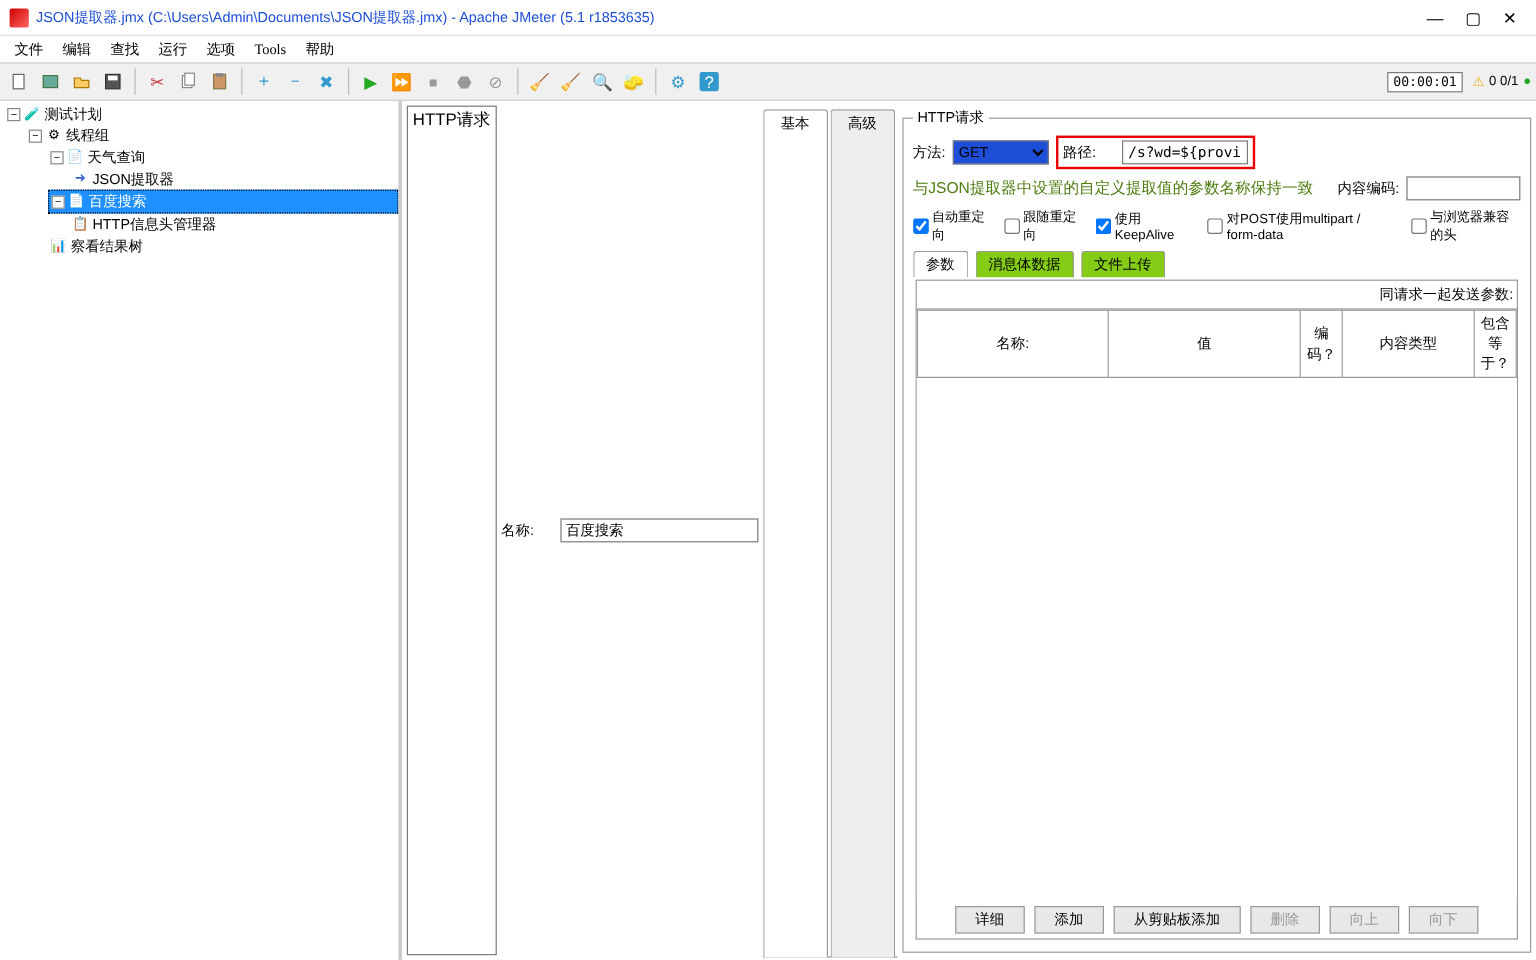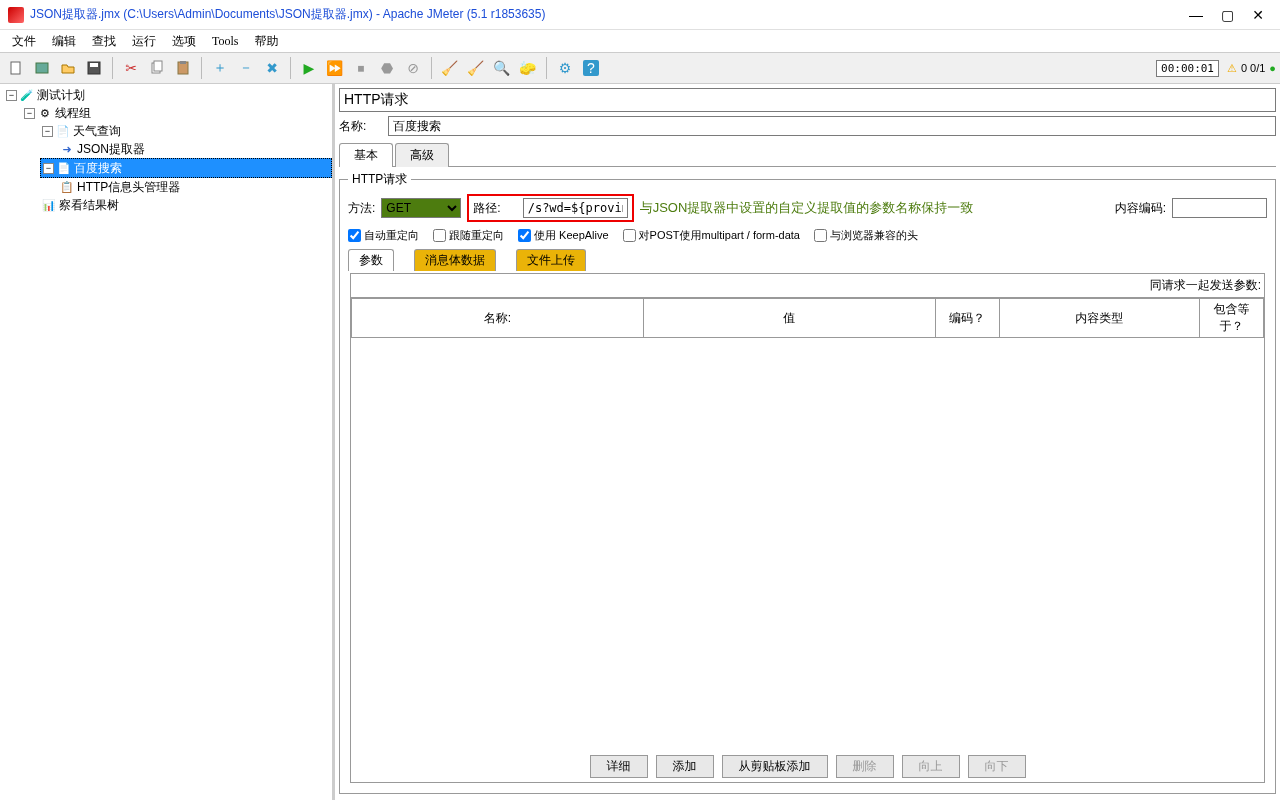--- a/index.html
+++ b/index.html
@@ -25,7 +25,7 @@
 .tree .toggle { width: 11px; height: 11px; border: 1px solid #888; display: inline-flex; align-items: center; justify-content: center; font-size: 9px; line-height: 9px; background: #fff; }
 .tree .icon { width: 14px; height: 14px; display: inline-flex; align-items: center; justify-content: center; font-size: 11px; }
 .tree .selected { background: #1e90ff; color: #fff; border: 1px dotted #000; }
-.content { flex: 1; display: flex; flex-direction: column; padding: 2px; overflow: auto; }
+.content { flex: 1; display: flex; flex-direction: row; padding: 2px; overflow: auto; }
 .panel-title { border: 1px solid #7a7a7a; padding: 2px 4px; font-size: 14px; margin: 2px; }
 .field-row { display: flex; align-items: center; margin: 2px; gap: 4px; }
 .field-row label { width: 45px; font-size: 12px; text-align: left; }

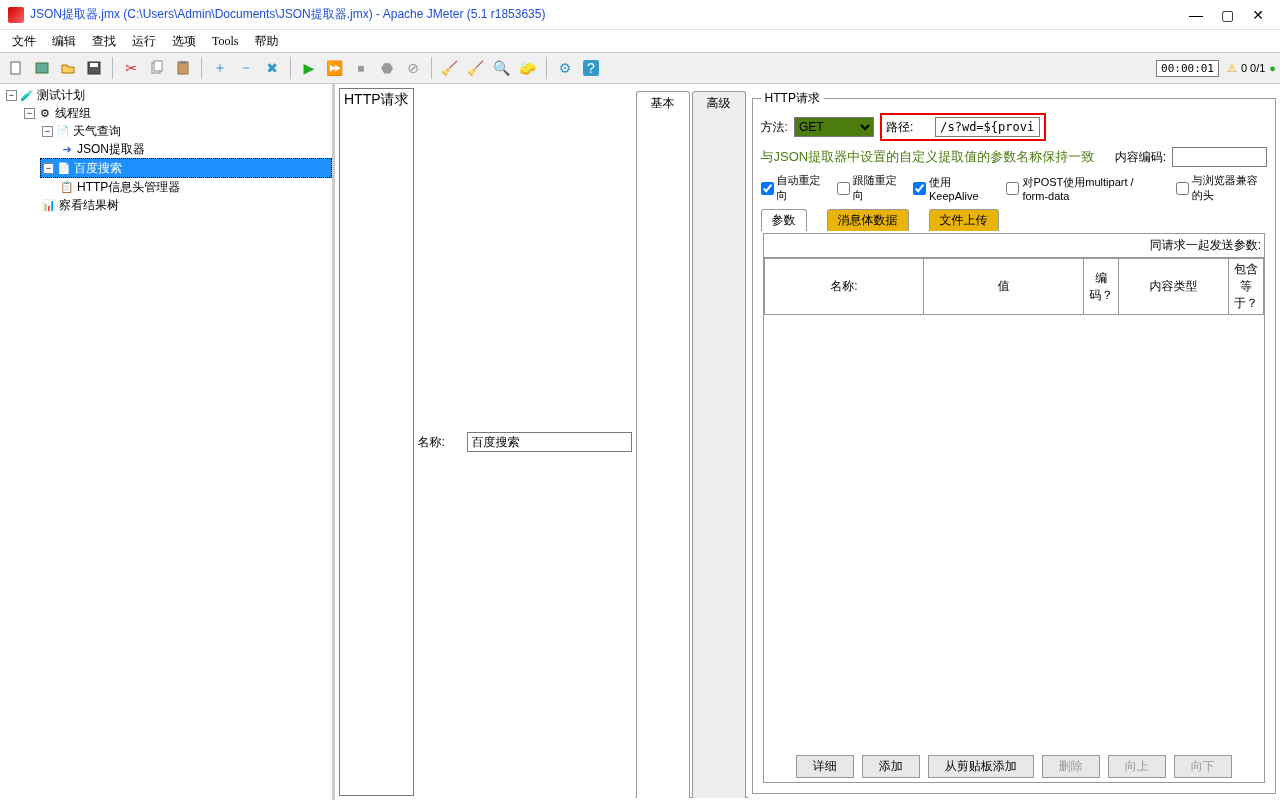--- a/index.html
+++ b/index.html
@@ -38,7 +38,7 @@
 .frow { display: flex; align-items: center; gap: 6px; flex-wrap: wrap; }
 .frow label { font-size: 12px; }
 .frow input[type=text] { border: 1px solid #7a7a7a; padding: 2px 4px; height: 20px; font-size: 12px; }
-.frow select { border: 1px solid #7a7a7a; height: 20px; font-size: 12px; background: #4d7c0f; }
+.frow select { border: 1px solid #7a7a7a; height: 20px; font-size: 12px; background: #1d4ed8; }
 .highlight-box { border: 2px solid #e00; padding: 2px 4px; display: flex; align-items: center; gap: 22px; }
 .annotation { color: #4d7c0f; font-size: 13px; }
 .chkrow { display: flex; gap: 14px; margin-top: 6px; font-size: 11px; }

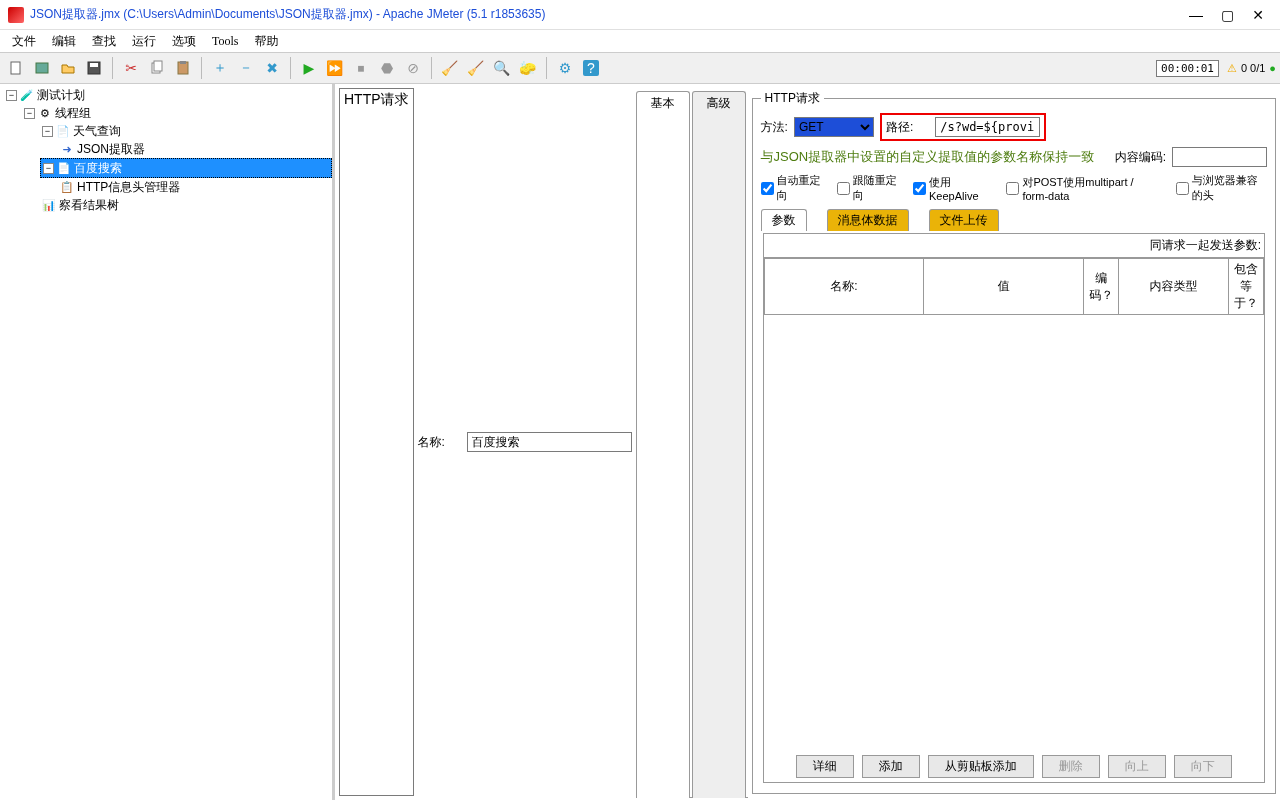--- a/index.html
+++ b/index.html
@@ -43,7 +43,7 @@
 .annotation { color: #4d7c0f; font-size: 13px; }
 .chkrow { display: flex; gap: 14px; margin-top: 6px; font-size: 11px; }
 .chkrow label { display: flex; align-items: center; gap: 3px; }
-.subtabs { display: flex; margin: 6px 0 2px 0; gap: 18px; }
+.subtabs { display: flex; margin: 6px 0 2px 0; gap: 4px; }
 .subtab { padding: 2px 10px; border: 1px solid #999; border-bottom: none; background: #eab308; font-size: 12px; cursor: pointer; border-radius: 3px 3px 0 0; margin-right: 2px; }
 .subtab.active { background: #fff; }
 .param-section { border: 1px solid #999; margin: 0 2px 2px 2px; display: flex; flex-direction: column; flex: 1; }

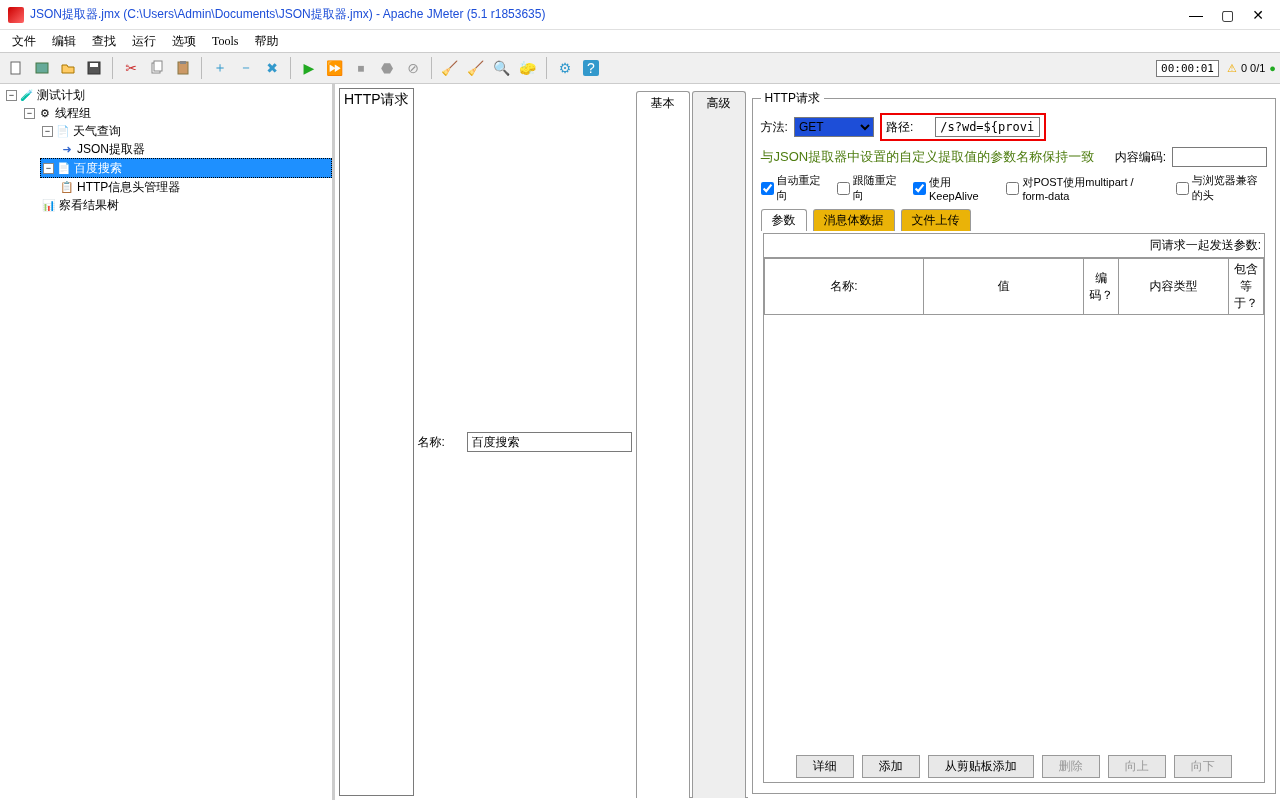--- a/index.html
+++ b/index.html
@@ -44,7 +44,7 @@
 .chkrow { display: flex; gap: 14px; margin-top: 6px; font-size: 11px; }
 .chkrow label { display: flex; align-items: center; gap: 3px; }
 .subtabs { display: flex; margin: 6px 0 2px 0; gap: 4px; }
-.subtab { padding: 2px 10px; border: 1px solid #999; border-bottom: none; background: #eab308; font-size: 12px; cursor: pointer; border-radius: 3px 3px 0 0; margin-right: 2px; }
+.subtab { padding: 2px 10px; border: 1px solid #999; border-bottom: none; background: #84cc16; font-size: 12px; cursor: pointer; border-radius: 3px 3px 0 0; margin-right: 2px; }
 .subtab.active { background: #fff; }
 .param-section { border: 1px solid #999; margin: 0 2px 2px 2px; display: flex; flex-direction: column; flex: 1; }
 .param-caption { text-align: right; font-size: 12px; padding: 3px; border-bottom: 1px solid #999; }

